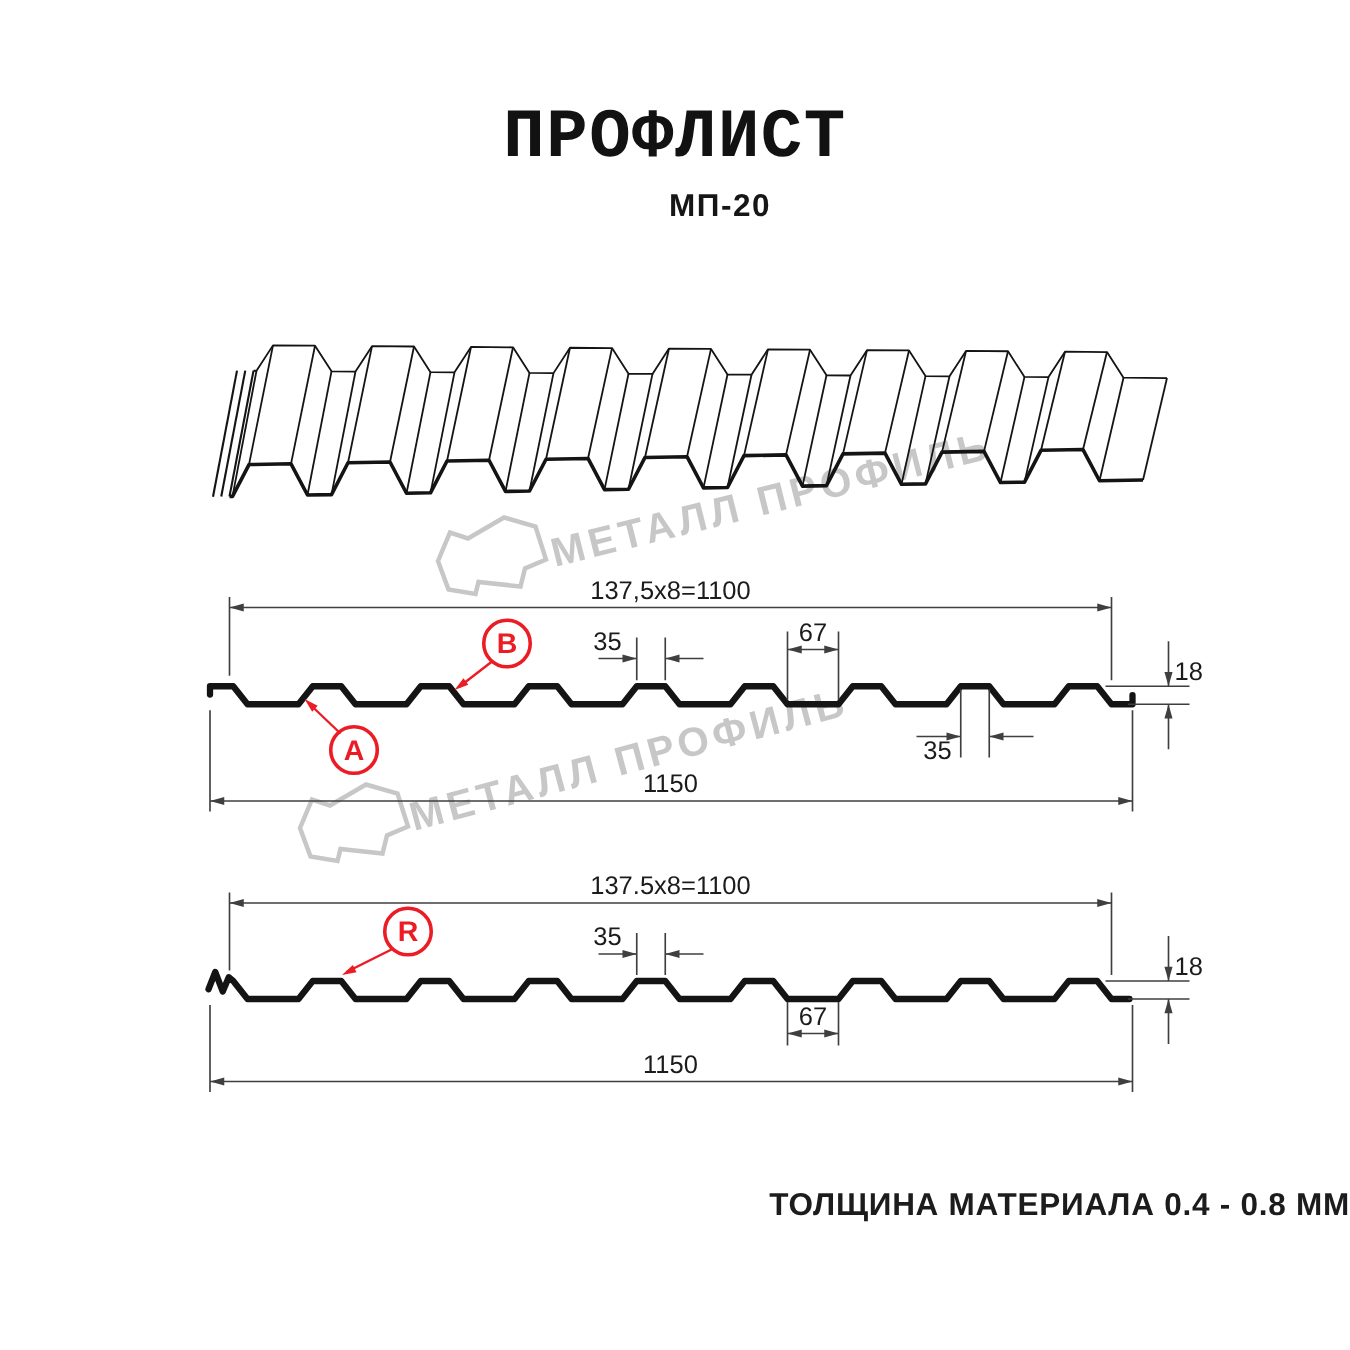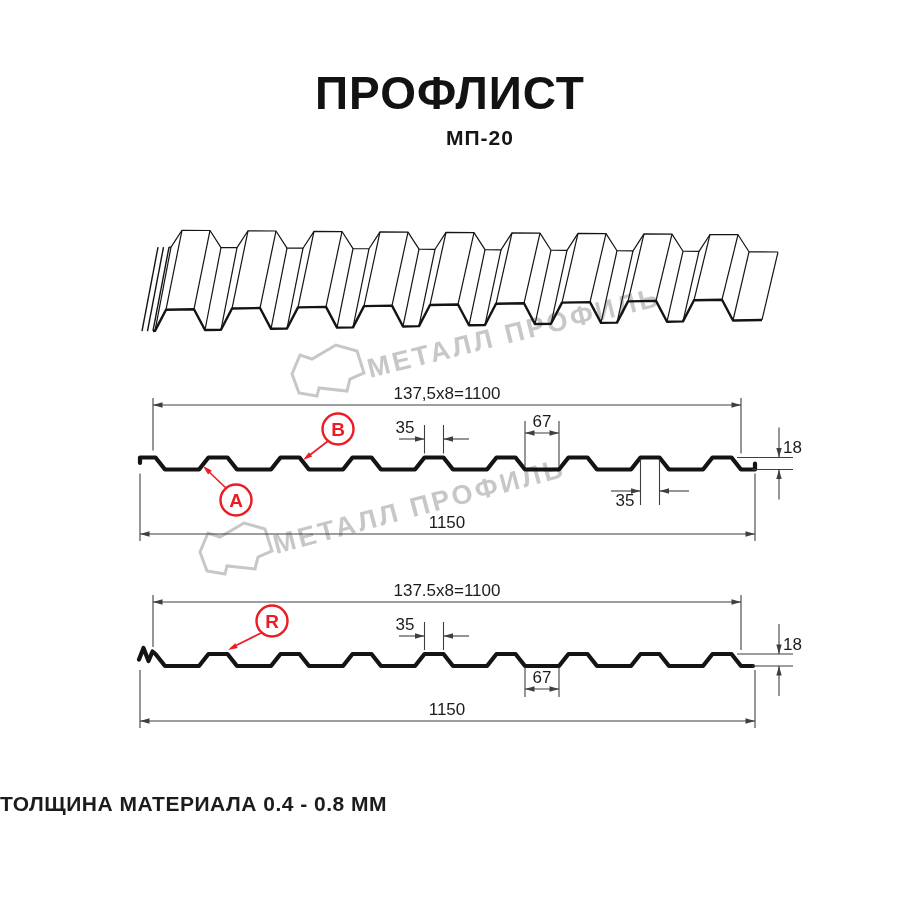--- a/index.html
+++ b/index.html
@@ -6,7 +6,7 @@
   #page{position:relative;width:900px;height:900px;background:#fff;outline:1px solid #ececec;
         font-family:"Liberation Sans","DejaVu Sans",sans-serif;overflow:hidden;}
   .title{position:absolute;top:66px;left:0;width:900px;text-align:center;
-         font-size:46px;font-weight:800;letter-spacing:1px;color:#121212;}
+         font-size:46px;font-weight:800;letter-spacing:1px;color:#121212;font-family:Liberation Mono, monospace;}
   .subtitle{position:absolute;top:126px;left:0;width:900px;text-align:center;
          font-size:21px;font-weight:600;letter-spacing:1px;color:#161616;padding-left:30px;}
   .footer{position:absolute;top:792px;left:0;width:900px;text-align:left;

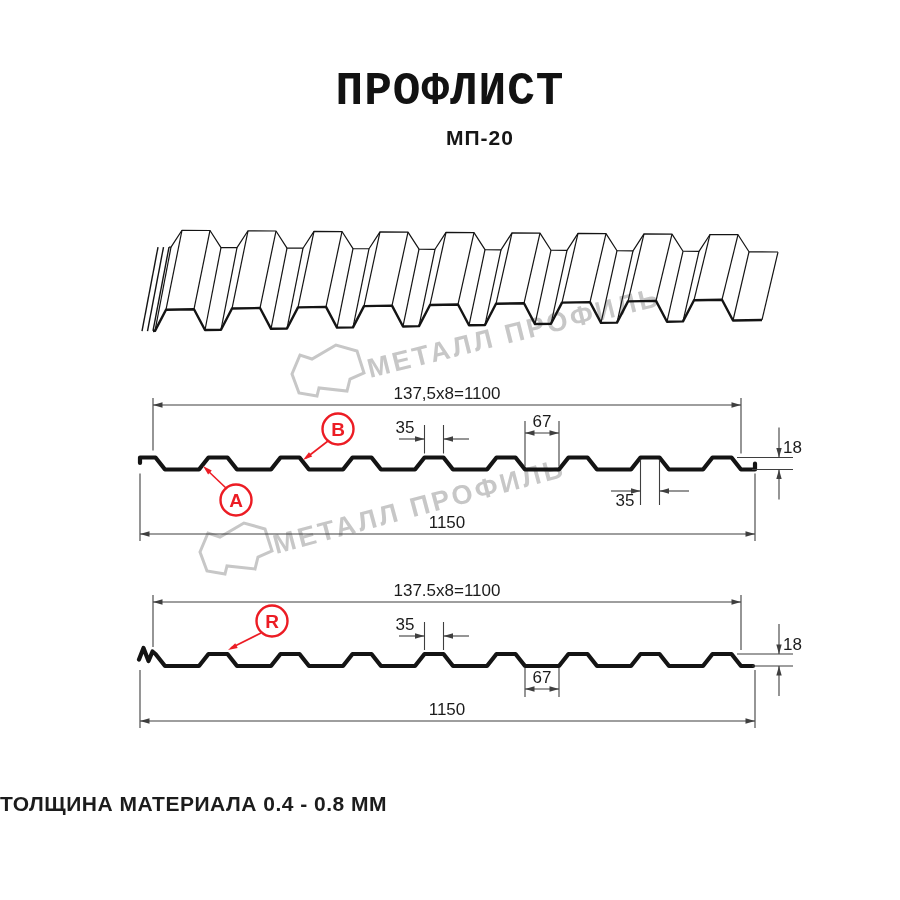--- a/index.html
+++ b/index.html
@@ -9,7 +9,7 @@
          font-size:46px;font-weight:800;letter-spacing:1px;color:#121212;font-family:Liberation Mono, monospace;}
   .subtitle{position:absolute;top:126px;left:0;width:900px;text-align:center;
          font-size:21px;font-weight:600;letter-spacing:1px;color:#161616;padding-left:30px;}
-  .footer{position:absolute;top:792px;left:0;width:900px;text-align:left;
+  .footer{position:absolute;top:792px;left:0;width:900px;text-align:right;
          font-size:21px;font-weight:600;letter-spacing:.5px;color:#1c1c1c;}
   svg{position:absolute;left:0;top:0;}
   .dimtxt{font-family:"Liberation Sans","DejaVu Sans",sans-serif;font-size:17px;fill:#1b1b1b;}

